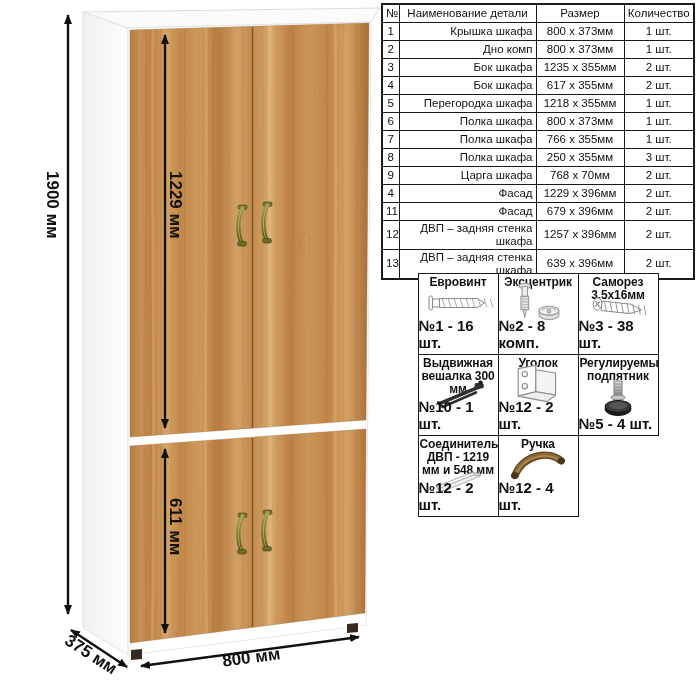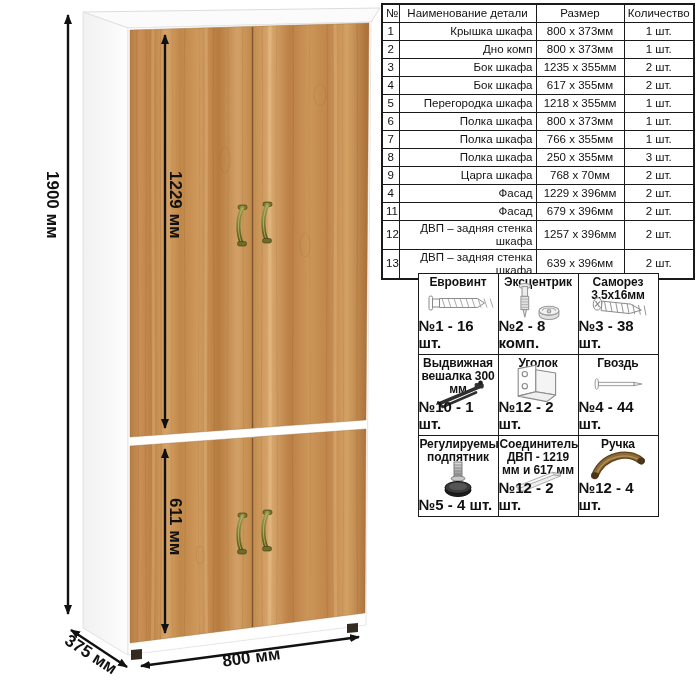--- a/index.html
+++ b/index.html
@@ -329,19 +329,6 @@
     </div>
 
 
-    <div class="hw-cell">
-      <div class="hw-name">Гвоздь</div>
-      <div class="hw-icon">
-        <svg width="72" height="34" viewBox="0 0 64 40">
-            <g stroke="#8a8a8a" fill="#fdfdfd">
-          <ellipse cx="7" cy="20" rx="2" ry="6.5"></ellipse>
-          <rect x="9" y="18" width="42" height="4"></rect>
-          <path d="M51,18 l9,2 -9,2 z" fill="#eee"></path>
-        </g>
-          </svg>
-      </div>
-      <div class="hw-qty">№4 - 44 шт.</div>
-    </div>
 
     <div class="hw-cell">
       <div class="hw-name">Регулируемый подпятник</div>

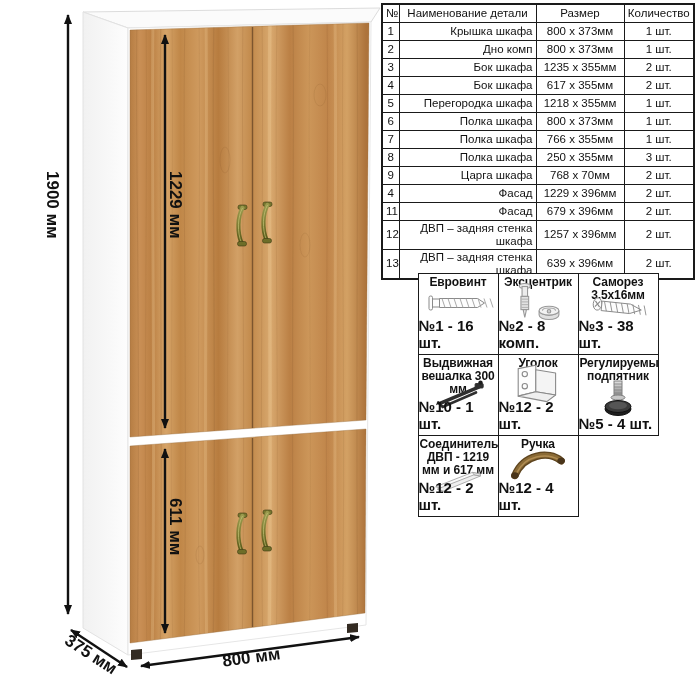--- a/index.html
+++ b/index.html
@@ -350,7 +350,7 @@
 
 
     <div class="hw-cell">
-      <div class="hw-name">Соединитель ДВП - 1219 мм и 617 мм</div>
+      <div class="hw-name">Соединитель ДВП - 1219 мм и 548 мм</div>
       <div class="hw-icon">
         <svg width="72" height="32" viewBox="0 0 64 40">
             <g stroke="#9a9a9a" fill="#fbfbfb" stroke-linejoin="round">

